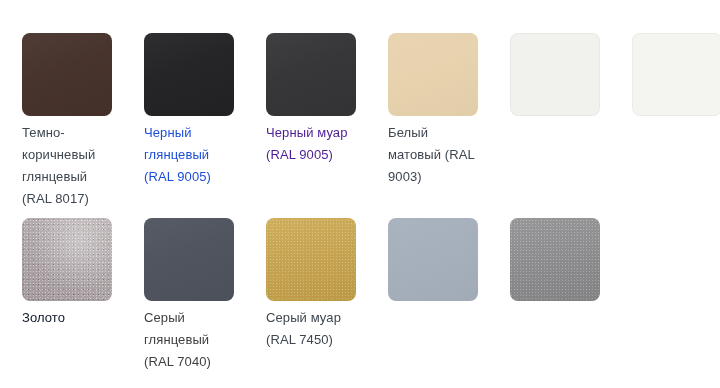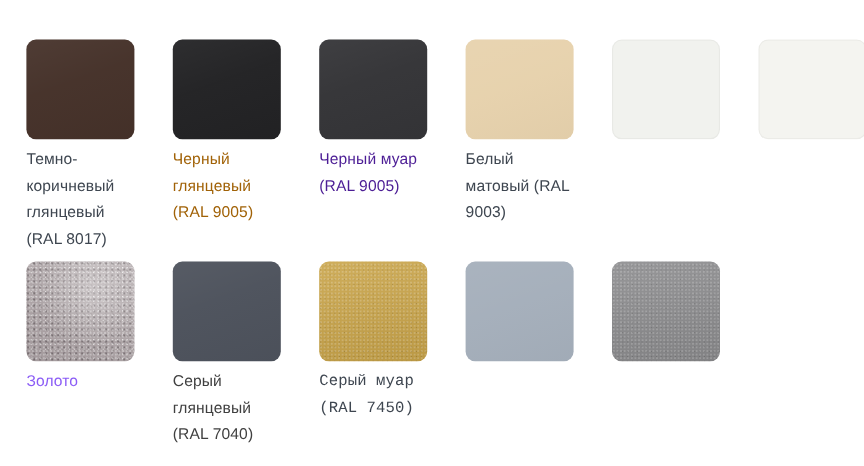--- a/index.html
+++ b/index.html
@@ -171,7 +171,7 @@
       <div class="swatch-label" style="color: rgb(62, 70, 80);">Темно-коричневый глянцевый (RAL 8017)</div>
     </div>
     <div class="label-cell">
-      <div class="swatch-label" style="color: #a16207;">Черный глянцевый (RAL 9005)</div>
+      <div class="swatch-label" style="color: #1d4ed8;">Черный глянцевый (RAL 9005)</div>
     </div>
     <div class="label-cell">
       <div class="swatch-label" style="color: #4c1d95;">Черный муар (RAL 9005)</div>

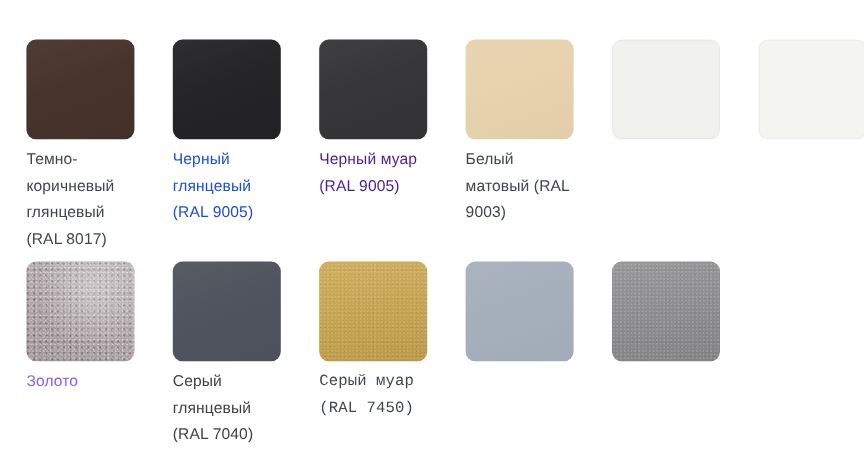--- a/index.html
+++ b/index.html
@@ -202,7 +202,7 @@
 
   <div class="label-row labels-2">
     <div class="label-cell">
-      <div class="swatch-label" style="color: #8b5cf6;">Золото</div>
+      <div class="swatch-label" style="color: #0f172a;">Золото</div>
     </div>
     <div class="label-cell">
       <div class="swatch-label" style="color: #404040;">Серый глянцевый (RAL 7040)</div>

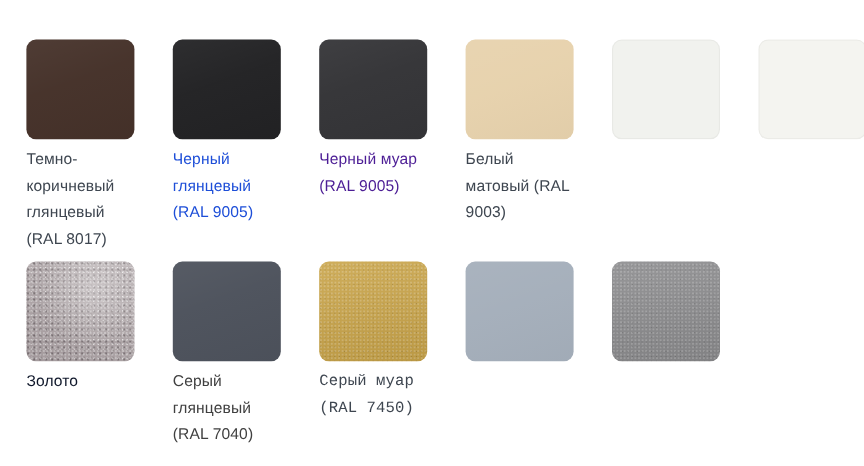--- a/index.html
+++ b/index.html
@@ -208,7 +208,7 @@
       <div class="swatch-label" style="color: #404040;">Серый глянцевый (RAL 7040)</div>
     </div>
     <div class="label-cell">
-      <div class="swatch-label" style="color: rgb(62, 70, 80); font-family: Liberation Mono, monospace;">Серый муар (RAL 7450)</div>
+      <div class="swatch-label" style="color: rgb(62, 70, 80);">Серый муар (RAL 7450)</div>
     </div>
     <div class="label-cell"></div>
   </div>

